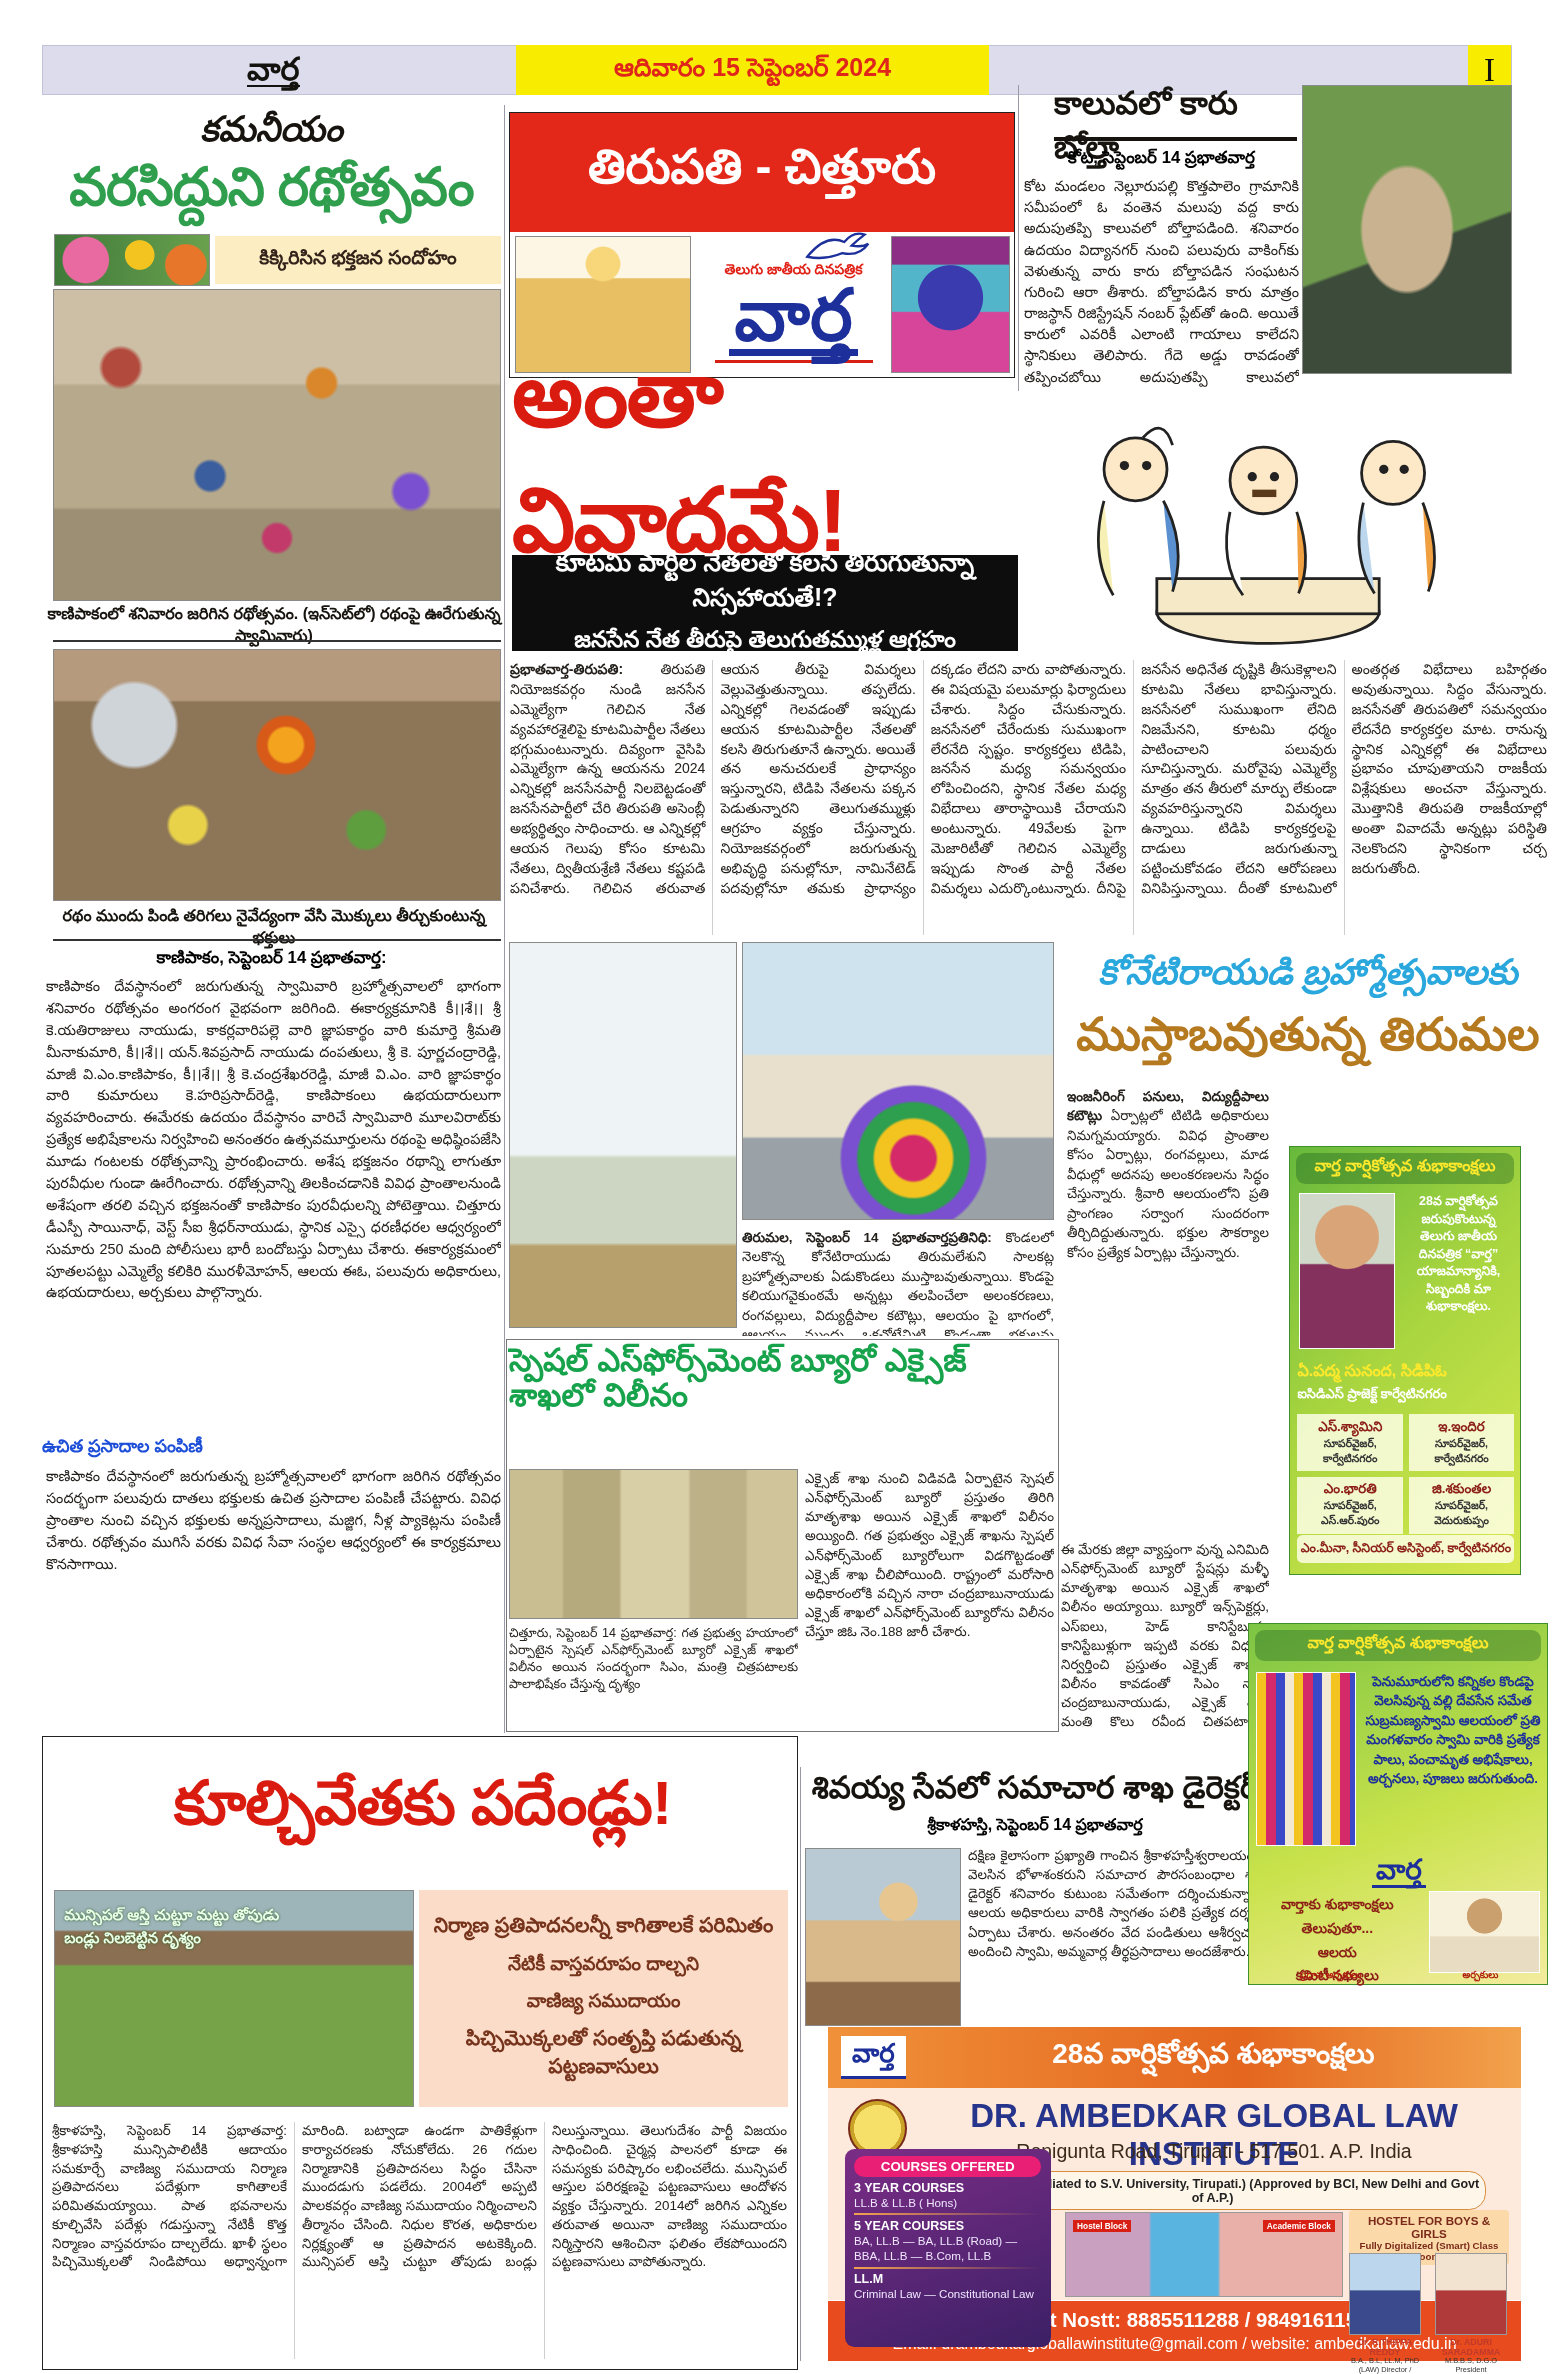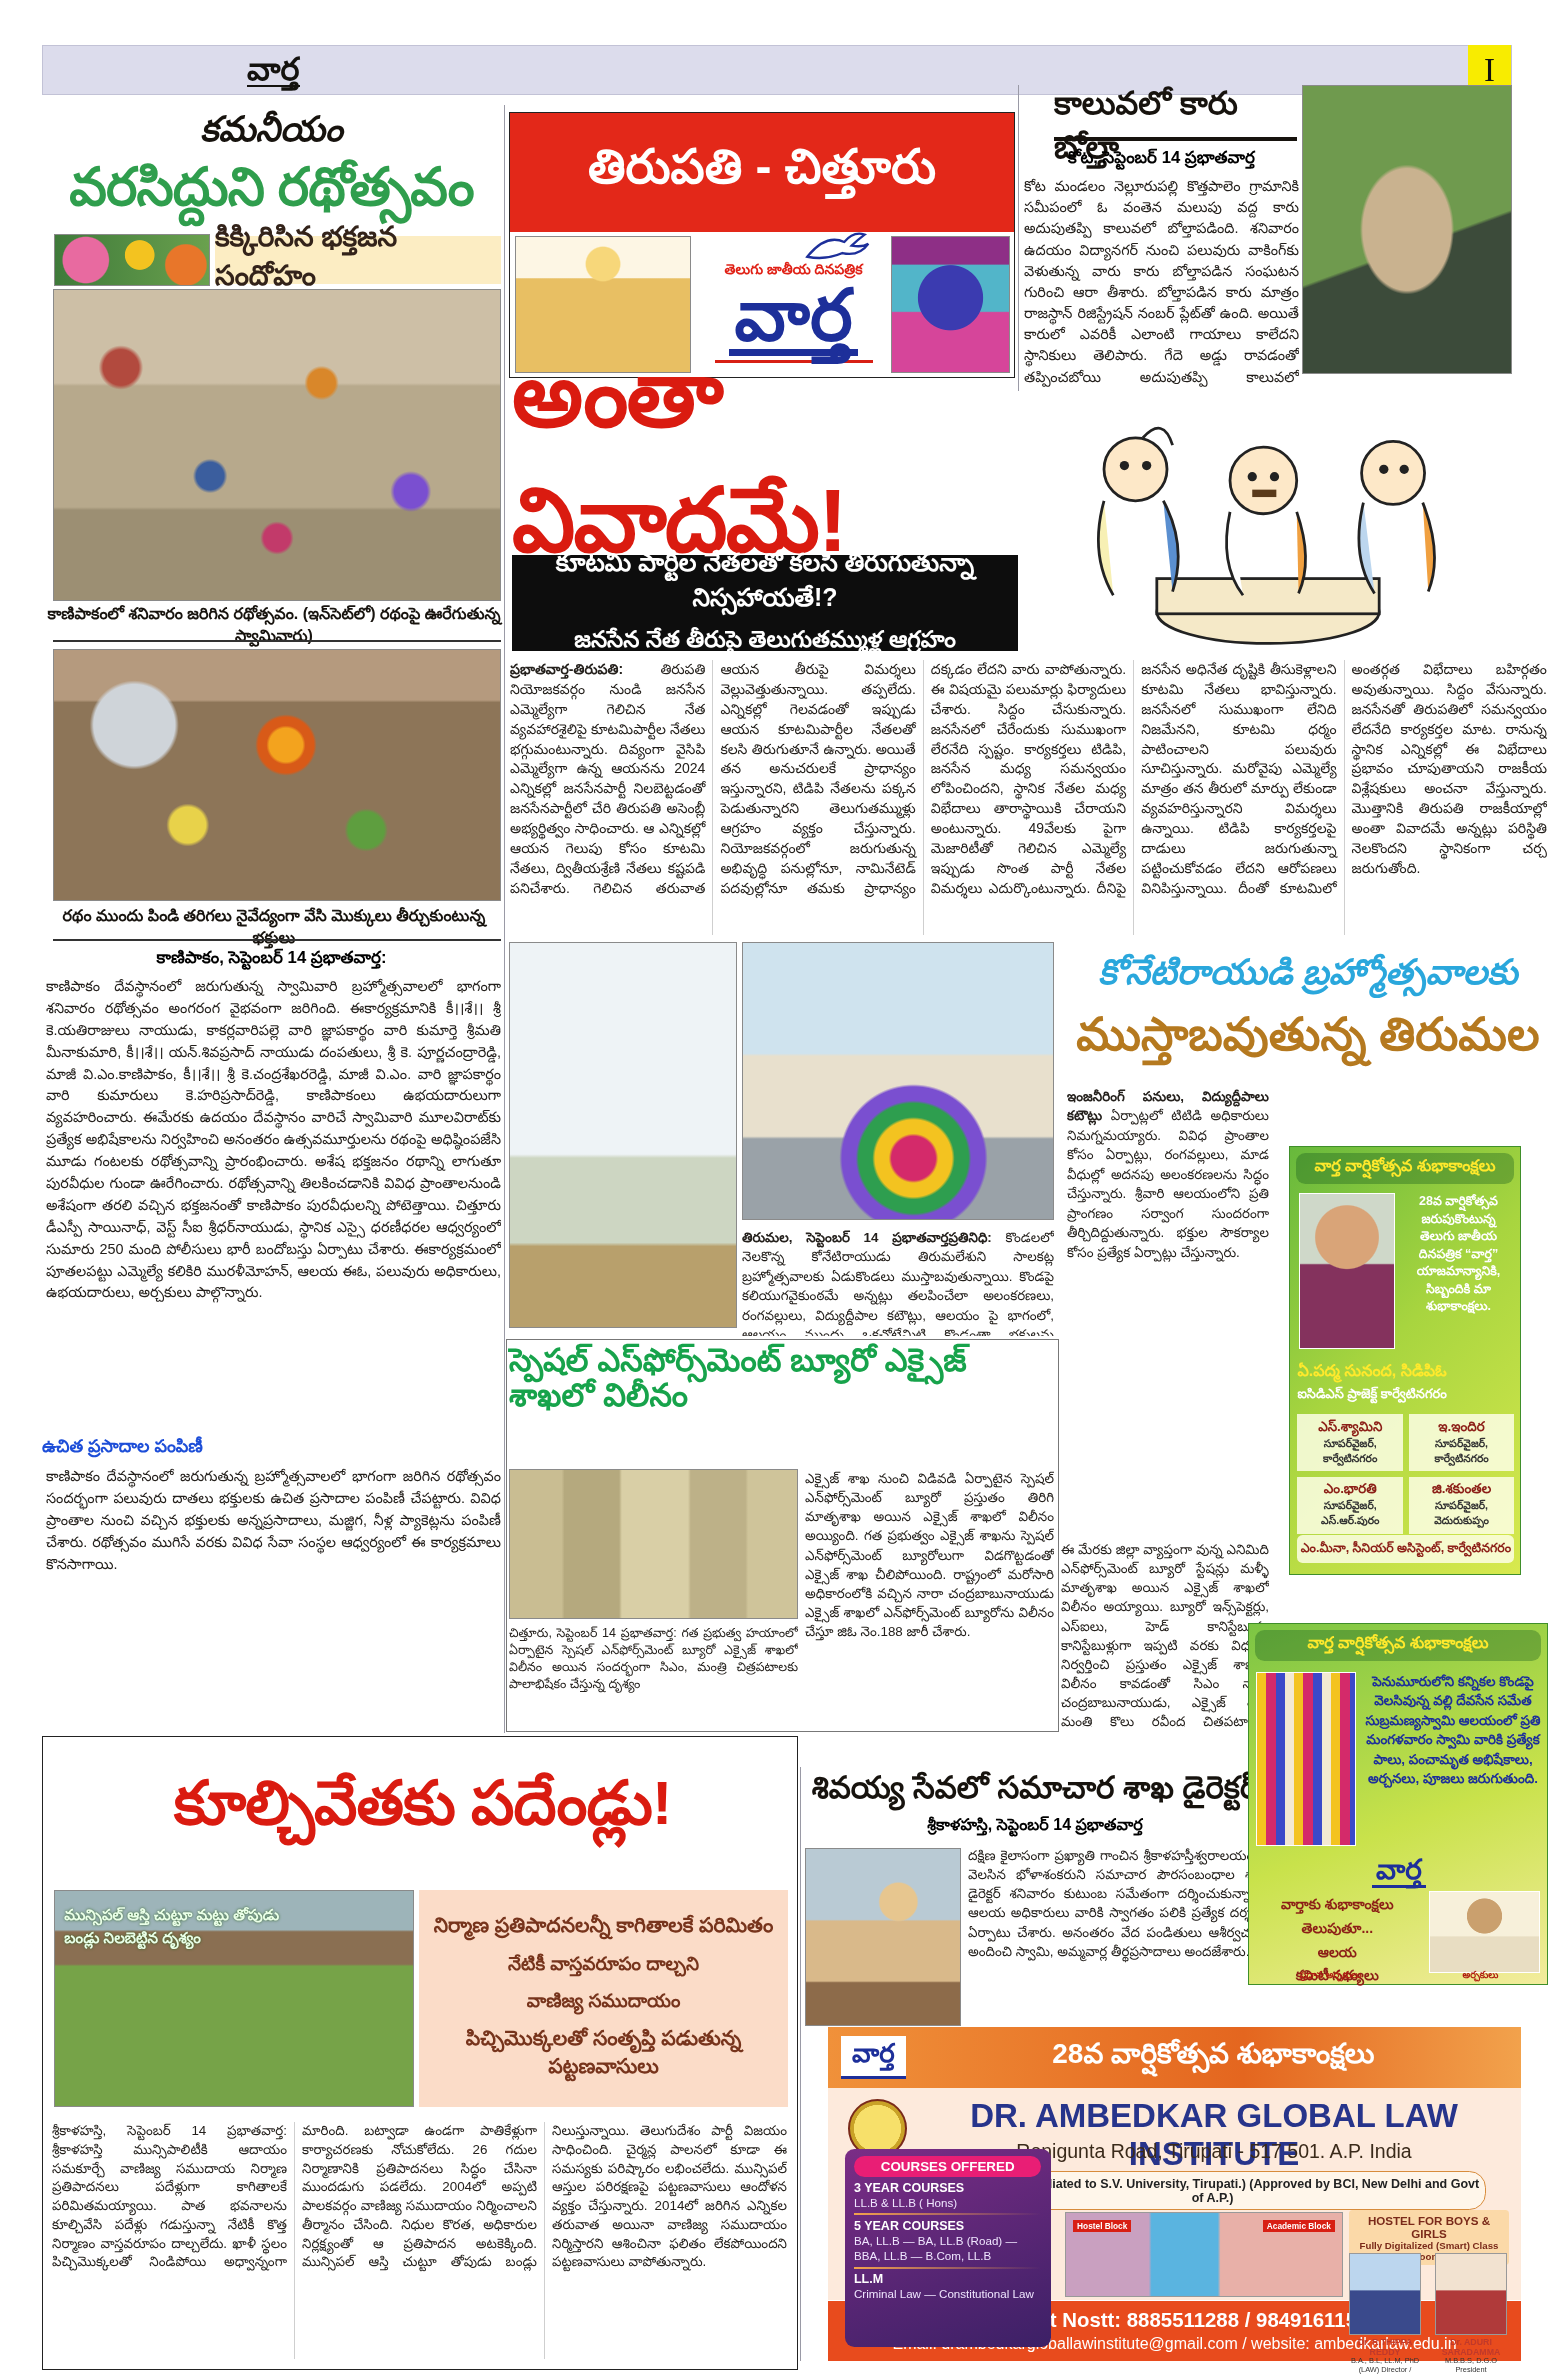--- a/index.html
+++ b/index.html
@@ -175,6 +175,7 @@
 
   <div class="abs topbar">
     <div class="tb-logo">వార్త</div>
+    <div class="tb-date">ఆదివారం 15 సెప్టెంబర్ 2024</div>
     <div class="tb-page">I</div>
   </div>
 

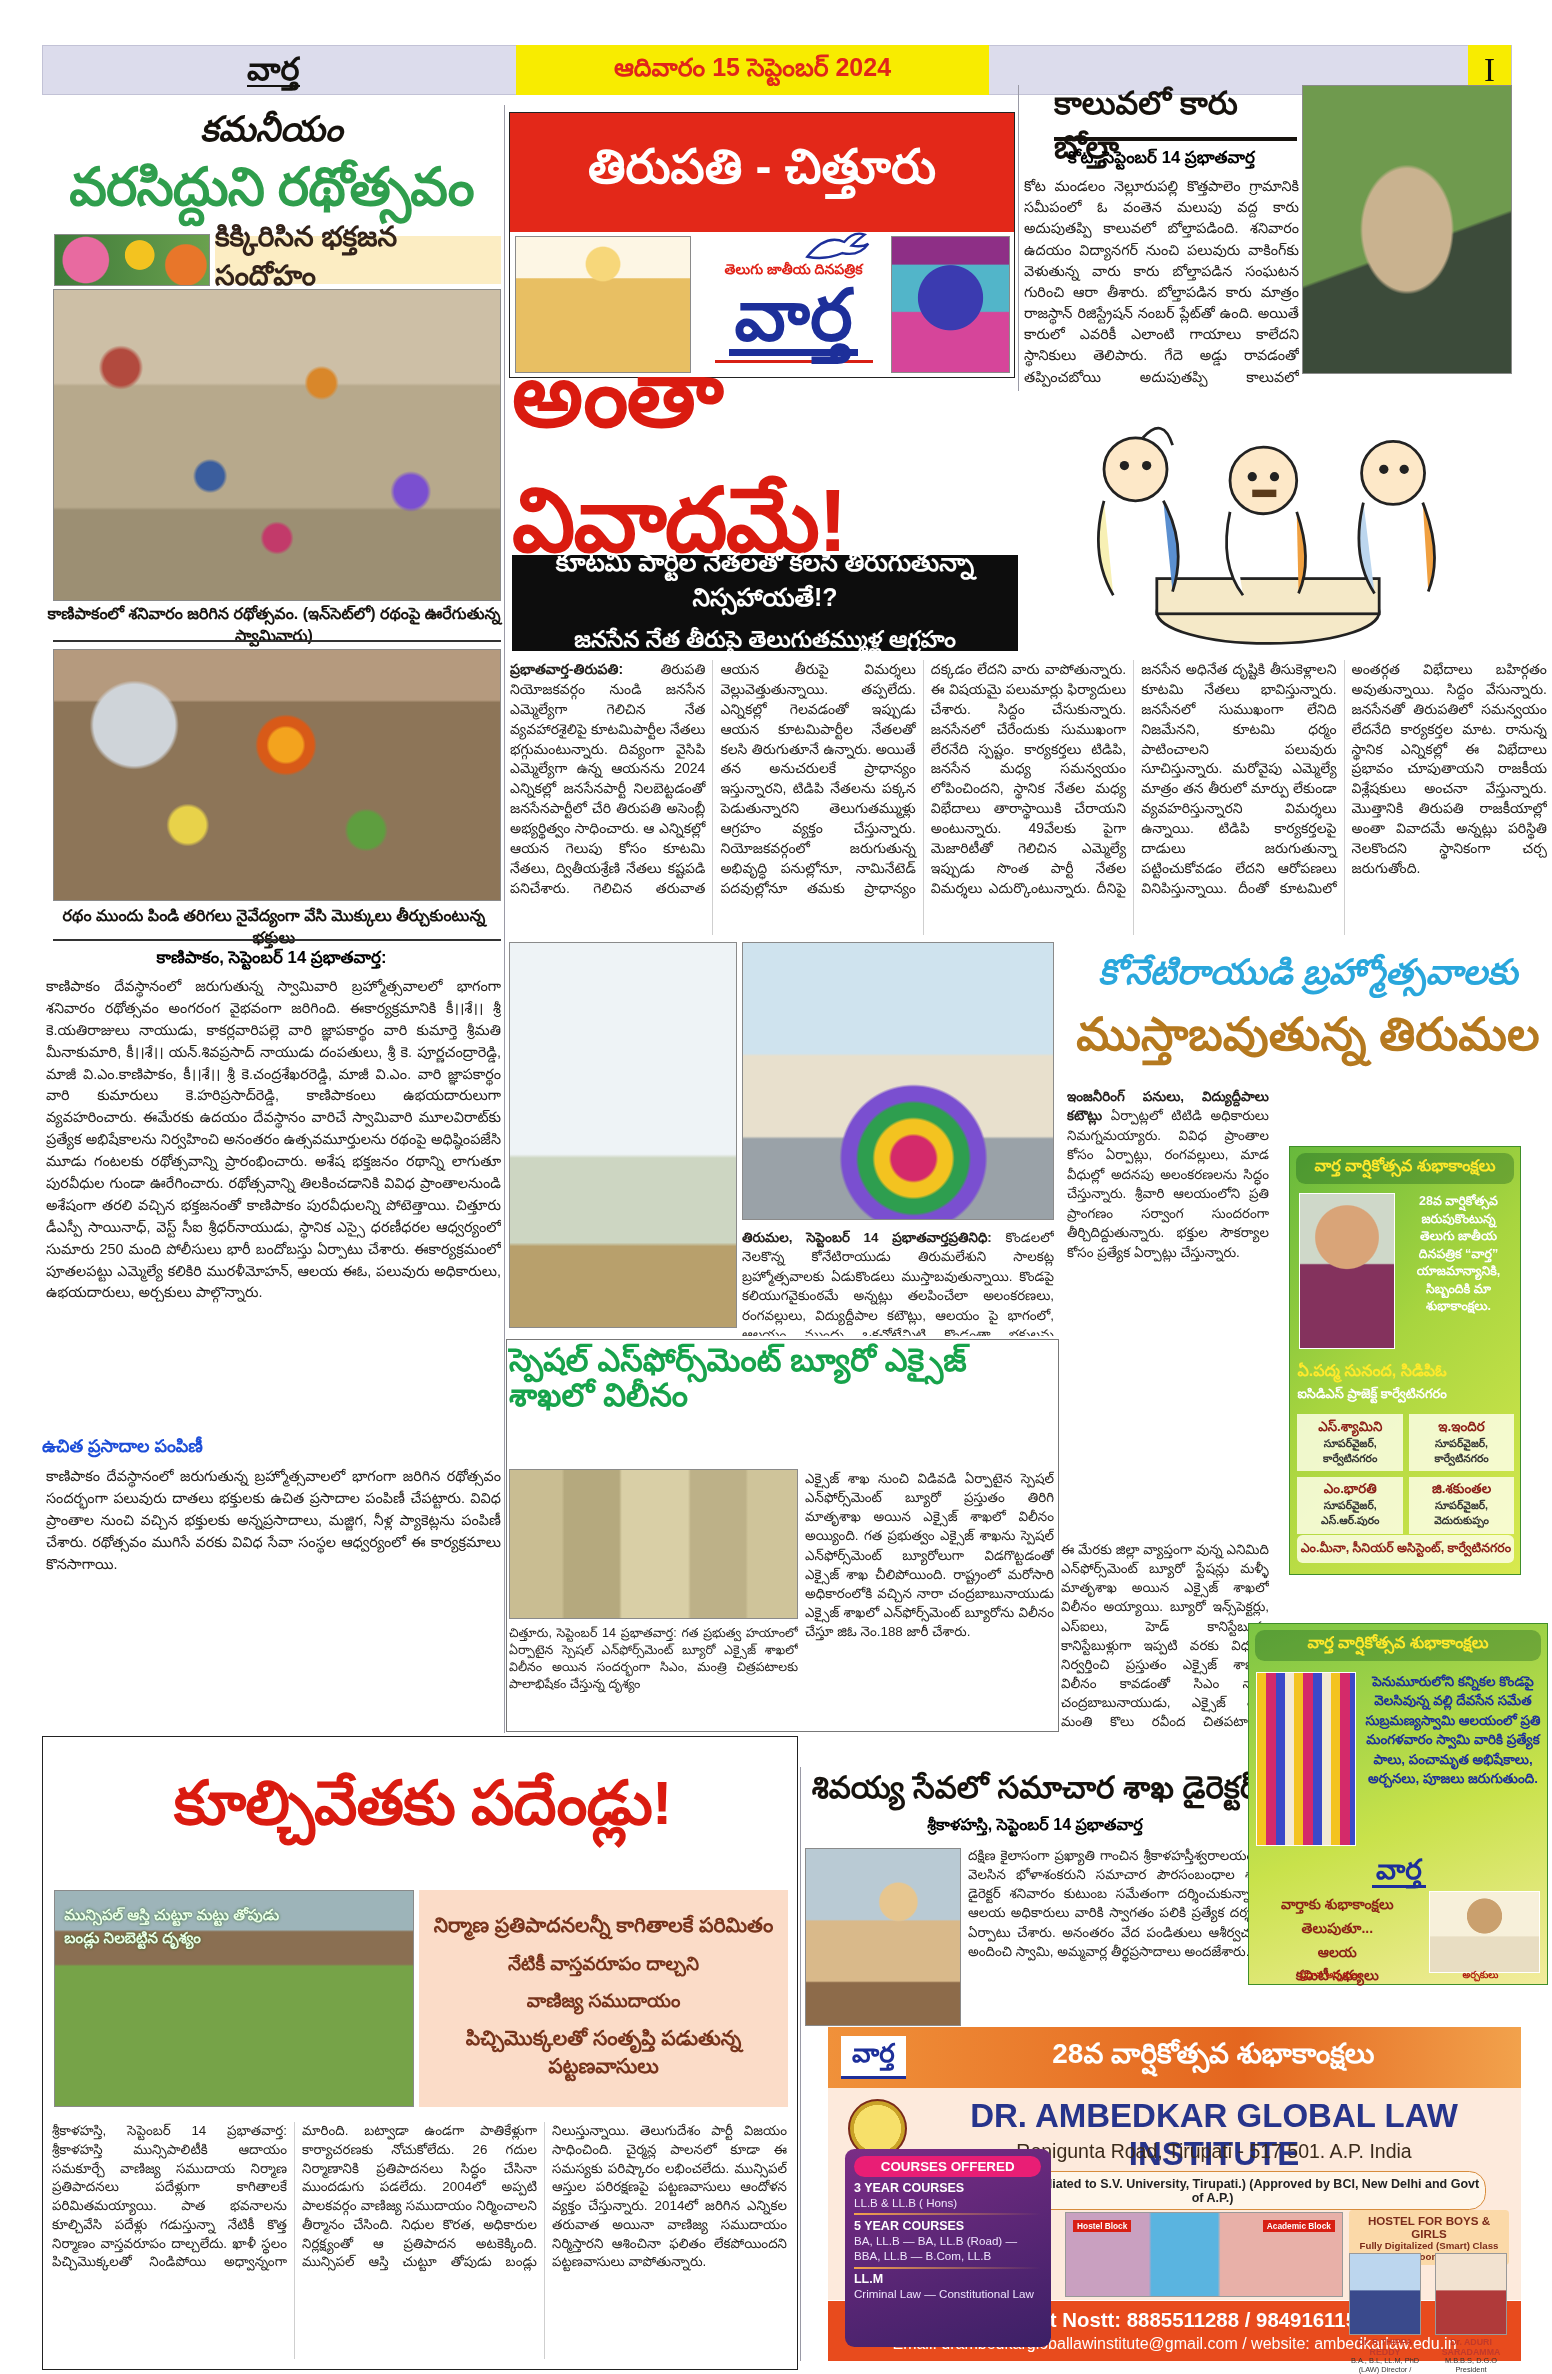--- a/index.html
+++ b/index.html
@@ -141,7 +141,7 @@
  radial-gradient(circle at 55% 40%,#f3c320 0 16%,transparent 17%),
  radial-gradient(circle at 85% 60%,#e8762a 0 15%,transparent 16%),
  linear-gradient(90deg,#3f7a3a,#6aa14e)}
-.k-sub{left:215px;top:236px;width:286px;height:48px;background:#fcedc3;color:#33231a;font-weight:bold;font-size:28px;display:flex;align-items:center;justify-content:center}
+.k-sub{left:215px;top:236px;width:286px;height:48px;background:#fcedc3;color:#33231a;font-weight:bold;font-size:19px;display:flex;align-items:center;justify-content:center}
 .k-photo1{left:53px;top:289px;width:448px;height:312px;background:
  radial-gradient(circle at 15% 25%,#b24a3e 0 4%,transparent 5%),
  radial-gradient(circle at 35% 60%,#3b5e9e 0 4%,transparent 5%),

